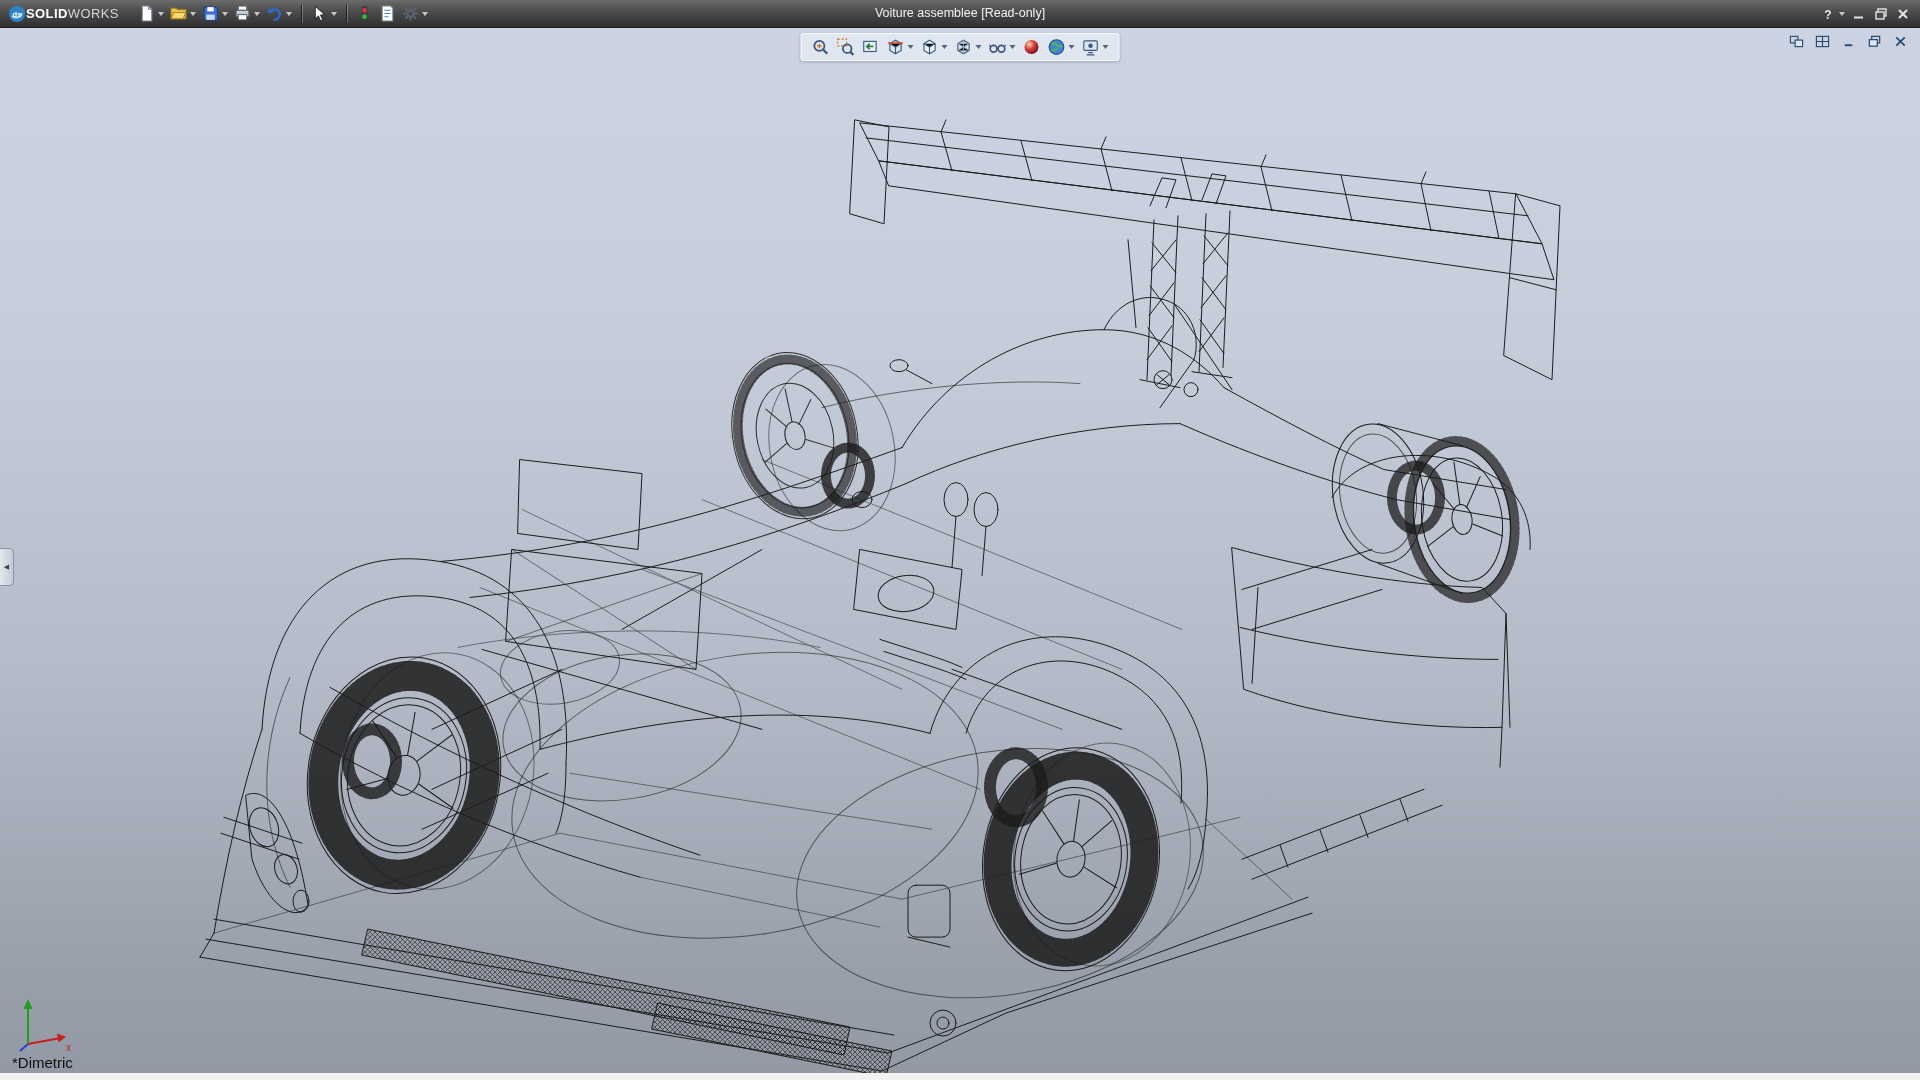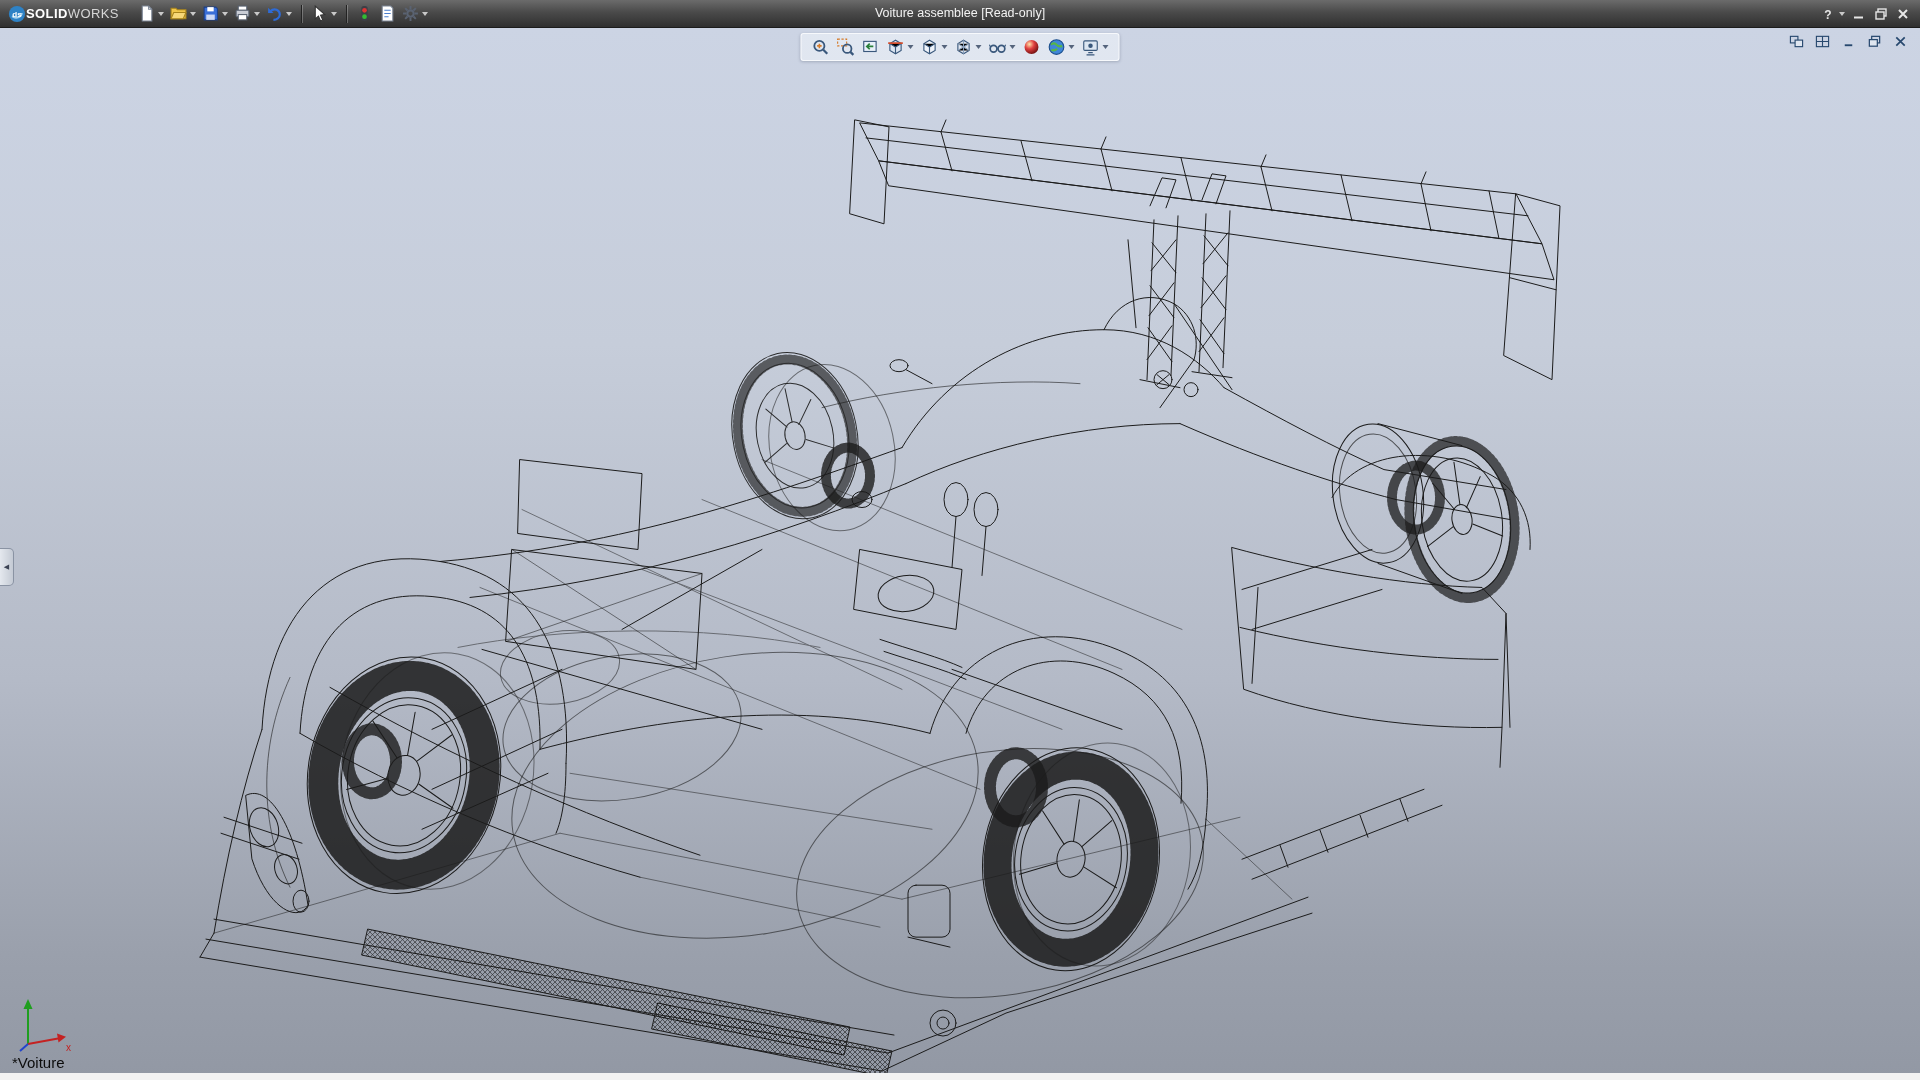--- a/index.html
+++ b/index.html
@@ -533,7 +533,7 @@
   </svg>
 
   <div class="bottom-strip"></div>
-  <div class="view-label">*Voiture</div>
+  <div class="view-label">*Dimetric</div>
 </div>
 
 </body></html>

